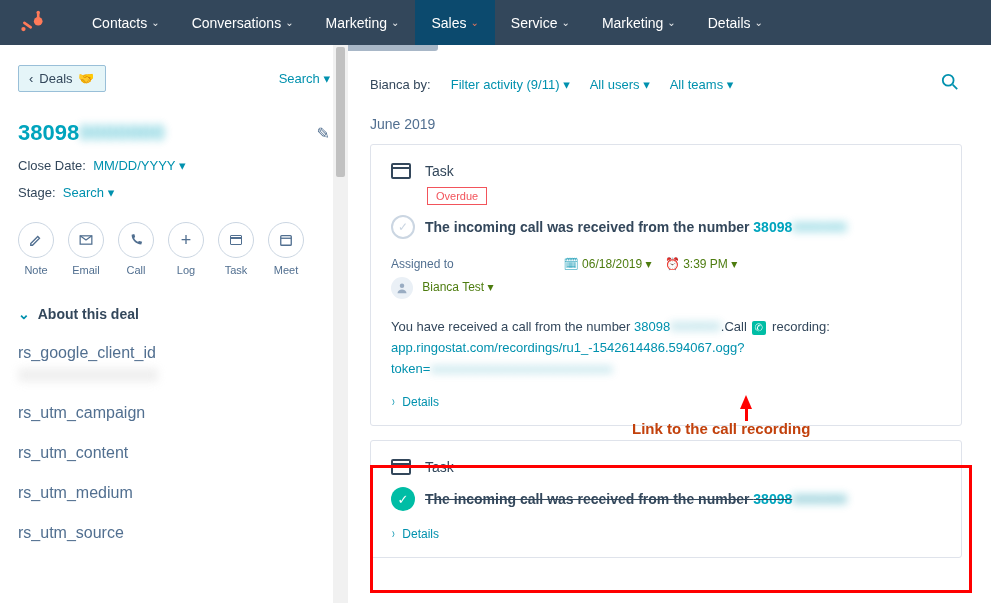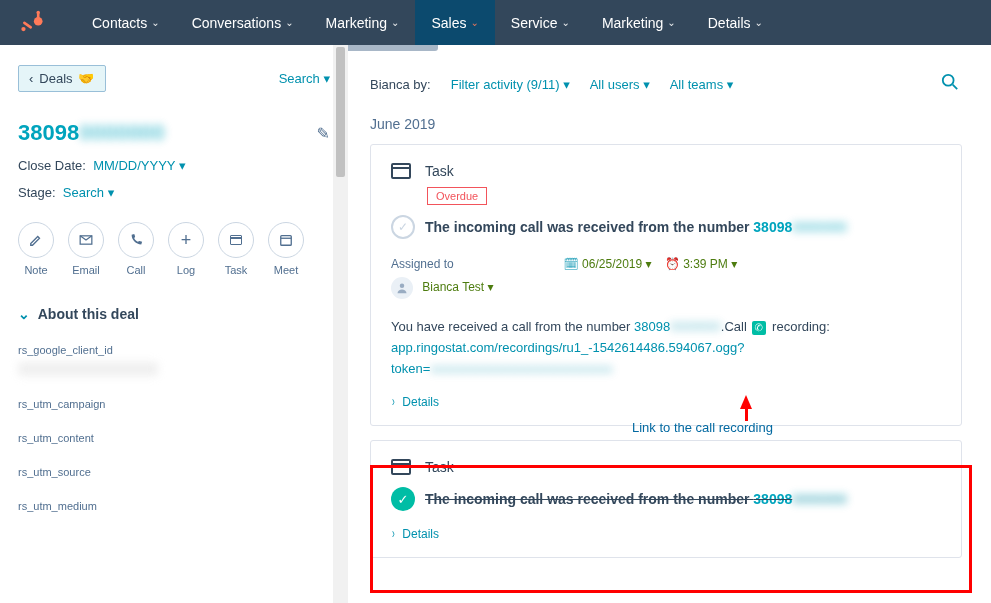--- a/index.html
+++ b/index.html
@@ -221,7 +221,7 @@
         </div>
         <div>
           <span style="color:#0091ae">🗓</span>
-          <span class="sval"><span>06/25/2019</span> ▾</span>
+          <span class="sval"><span>06/18/2019</span> ▾</span>
           &nbsp;&nbsp;
           <span style="color:#0091ae">⏰</span>
           <span class="sval"><span>3:39 PM</span> ▾</span>

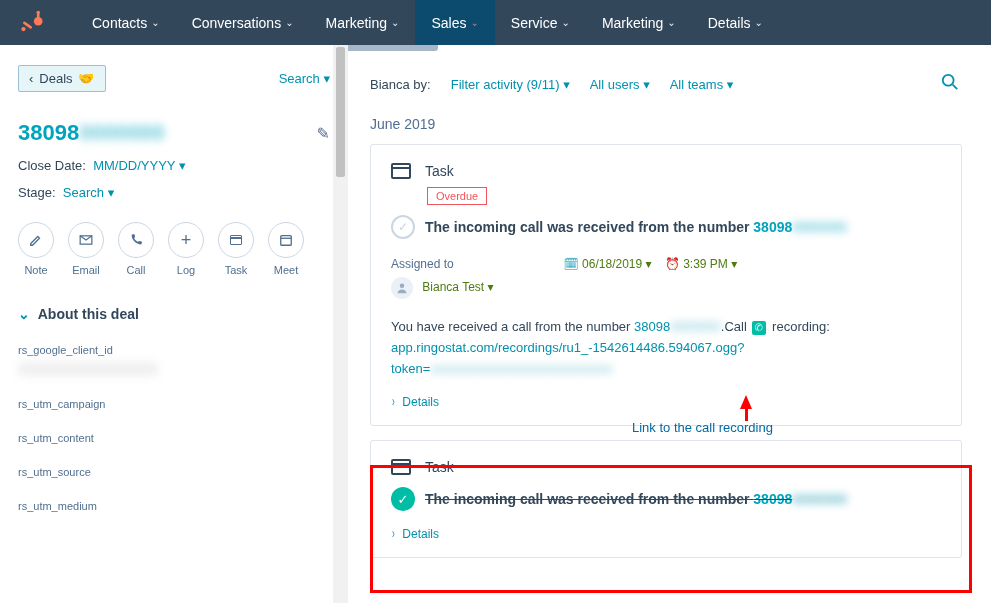--- a/index.html
+++ b/index.html
@@ -26,7 +26,7 @@
   .aicon { text-align: center; font-size: 11px; color: #516f90; }
   .aicon .circ { width: 36px; height: 36px; border: 1px solid #cbd6e2; border-radius: 50%; display: flex; align-items: center; justify-content: center; color: #516f90; margin-bottom: 6px; cursor: pointer; }
   .section-h { margin-top: 30px; display: flex; align-items: center; gap: 8px; font-size: 14px; font-weight: 600; color: #33475b; }
-  .field { font-size: 11px; color: #516f90; margin-top: 22px; }
+  .field { font-size: 16px; color: #516f90; margin-top: 22px; }
   .field .blurval { height: 14px; width: 140px; margin-top: 6px; filter: blur(4px); background: #e5e5e5; opacity: .6; border-radius: 3px; }
   .right { flex: 1; background: #fff; position: relative; padding: 0 2px 0 22px; }
   .topbar-shadow { position: absolute; left: 0; top: 0; height: 6px; width: 90px; background: #516f90; border-radius: 0 0 3px 0; opacity: .5; }

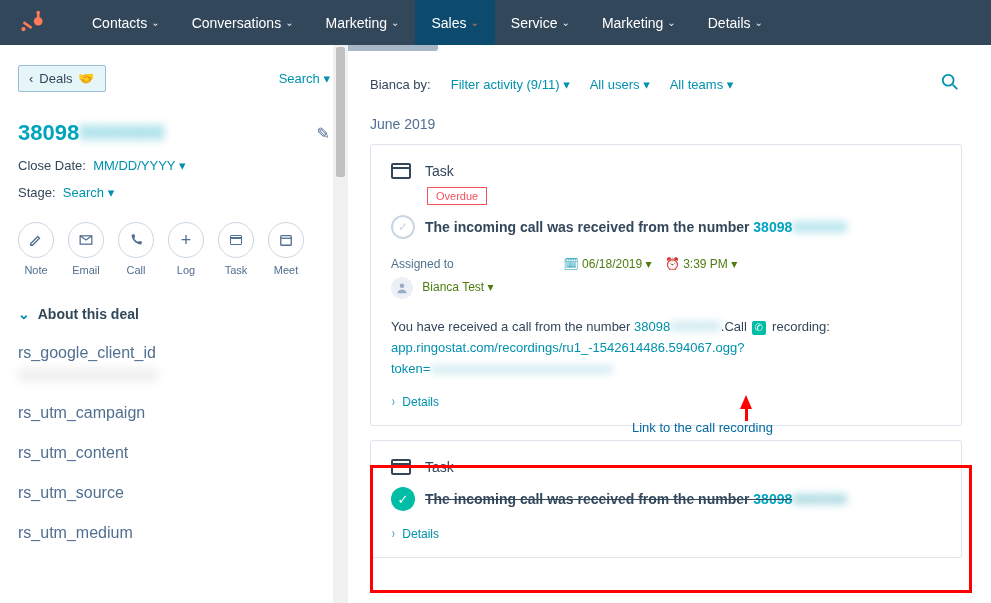--- a/index.html
+++ b/index.html
@@ -56,7 +56,7 @@
   .body-text .link-url { color: #0091ae; word-break: break-all; }
   .details { color: #0091ae; font-size: 12px; margin-top: 14px; cursor: pointer; }
   .chev-r { display: inline-block; transform: scaleX(.6); font-size: 14px; }
-  .annot { position: absolute; color: #0369a1; font-weight: normal; font-size: 13px; pointer-events: none; }
+  .annot { position: absolute; color: #c2410c; font-weight: bold; font-size: 15px; pointer-events: none; }
   .arrow-up { width: 0; height: 0; border-left: 6px solid transparent; border-right: 6px solid transparent; border-bottom: 14px solid #ff0000; }
   .red-box { position: absolute; border: 3px solid #ff0000; pointer-events: none; }
   .call-badge { display: inline-block; width: 14px; height: 14px; background: #00bda5; border-radius: 2px; vertical-align: middle; margin: 0 2px; position: relative; }

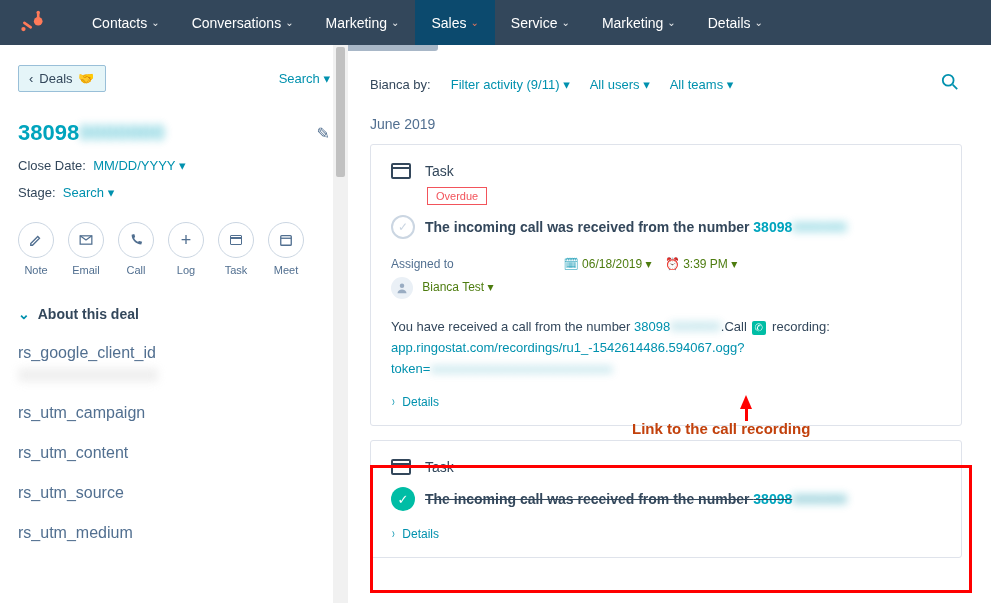--- a/index.html
+++ b/index.html
@@ -170,8 +170,8 @@
     <div class="field"><span>rs_google_client_id</span><div class="blurval"></div></div>
     <div class="field"><span>rs_utm_campaign</span></div>
     <div class="field"><span>rs_utm_content</span></div>
+    <div class="field"><span>rs_utm_medium</span></div>
     <div class="field"><span>rs_utm_source</span></div>
-    <div class="field"><span>rs_utm_medium</span></div>
 
     <div class="scrollbar">
         <div class="thumb"></div>

